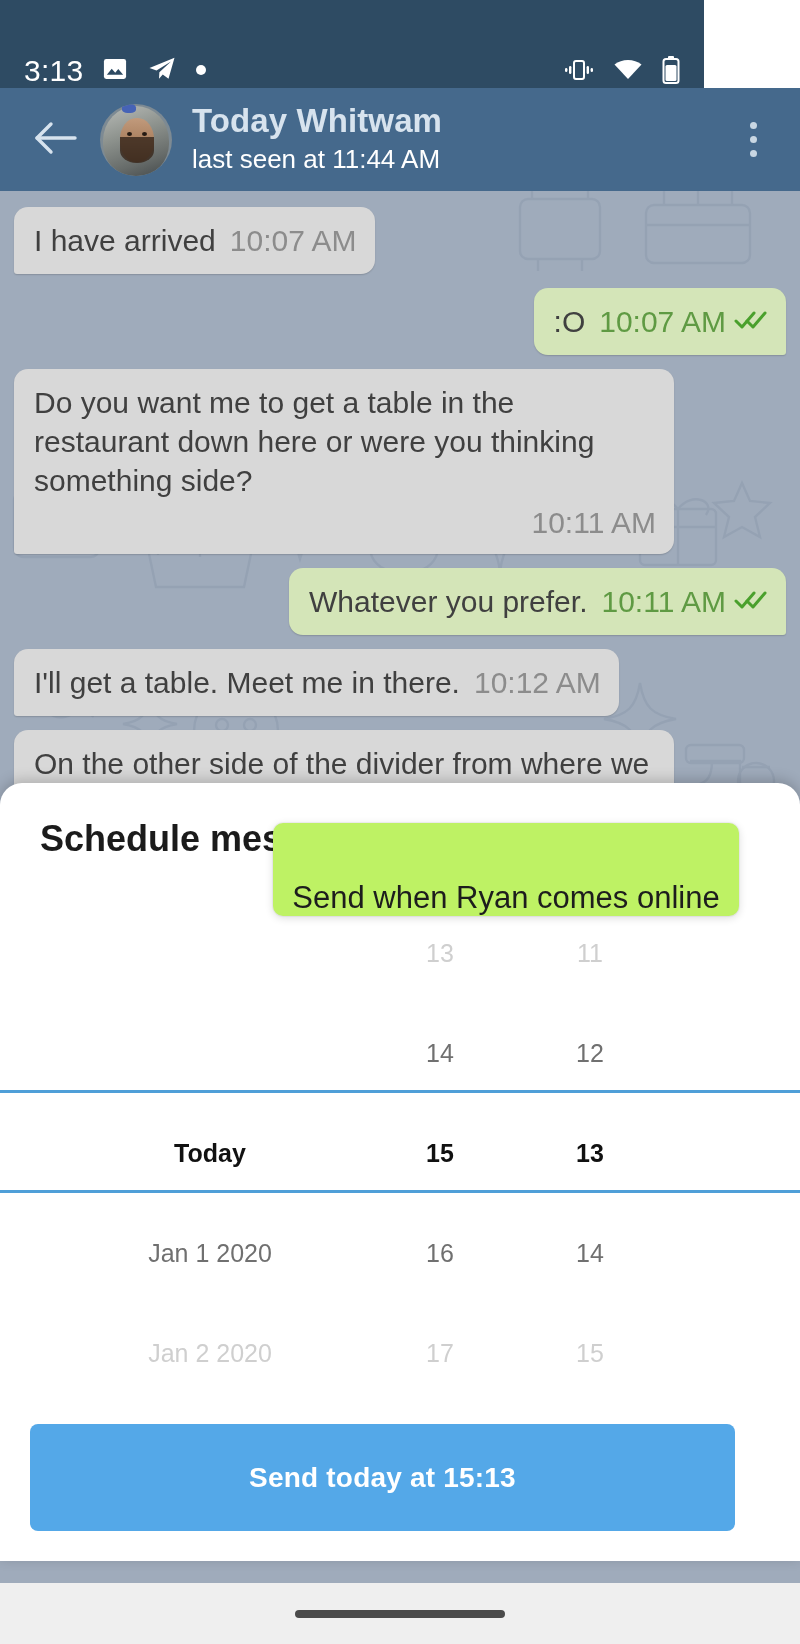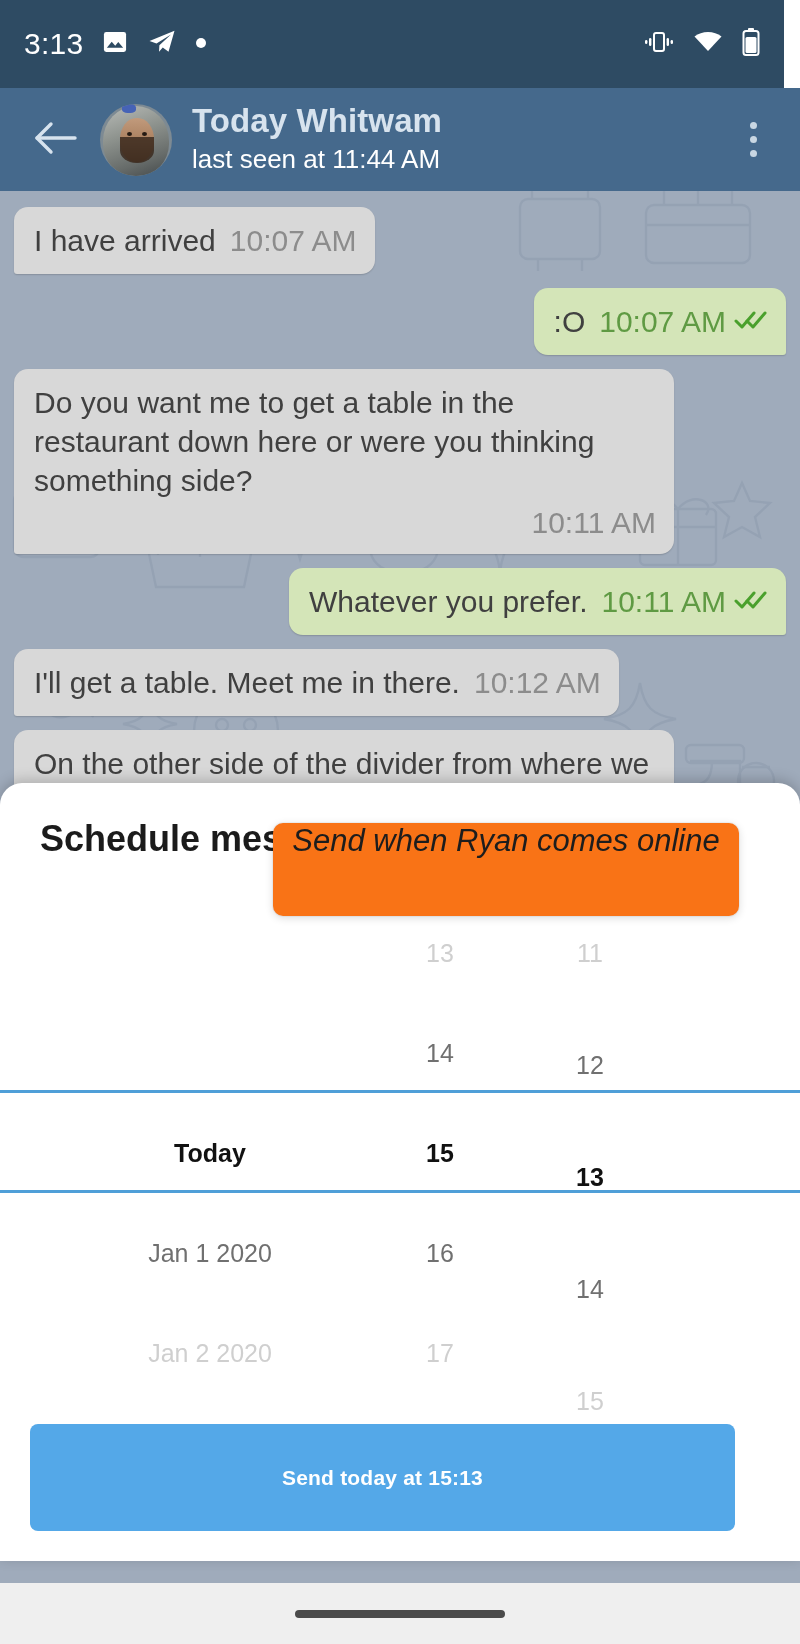--- a/index.html
+++ b/index.html
@@ -19,9 +19,9 @@
   
   #status-bar {
     position: absolute; top: 0; left: 0;
-    width: 784px; height: 88px;
+    width: 704px; height: 88px;
     background: #2e4b63;
-    display: flex; align-items: center;
+    display: flex; align-items: flex-end;
     padding: 0 24px;
   }
   #status-left { display: flex; align-items: center; gap: 17px; }

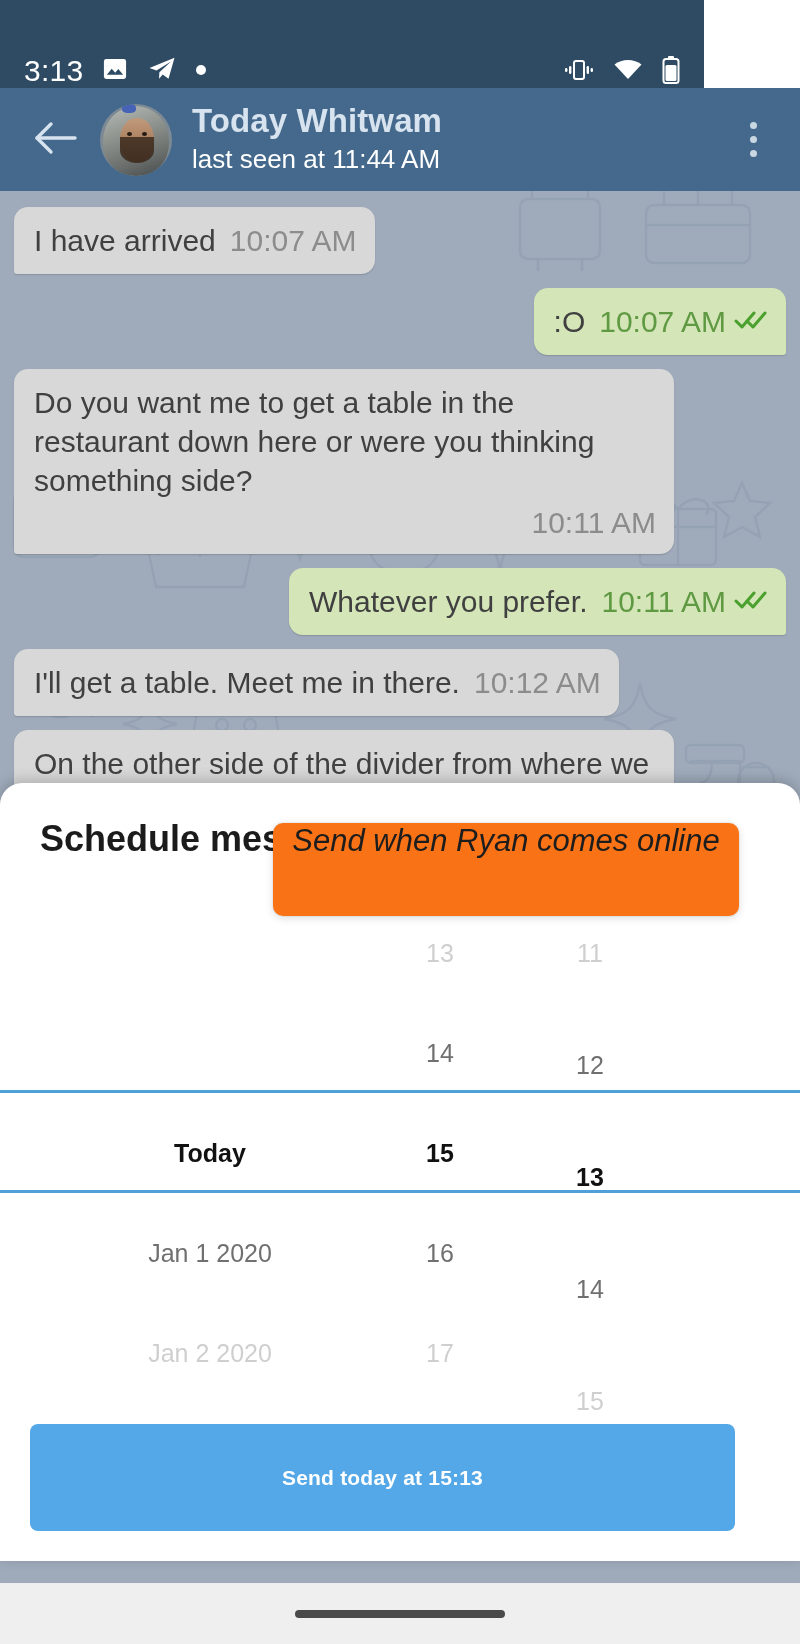--- a/index.html
+++ b/index.html
@@ -170,10 +170,10 @@
   #send-online-popup {
     position: absolute; left: 273px; top: 823px;
     width: 466px; height: 93px;
-    background: #f97316;
+    background: #bef264;
     border-radius: 10px;
     box-shadow: 0 2px 8px rgba(0,0,0,.14), 0 0 0 1px rgba(0,0,0,.04);
-    display: flex; align-items: flex-start; justify-content: center; font-style: italic;
+    display: flex; align-items: flex-end; justify-content: center;
   }
   #send-online-popup span { font-size: 31px; color: #1d1d1d; white-space: nowrap; }
 

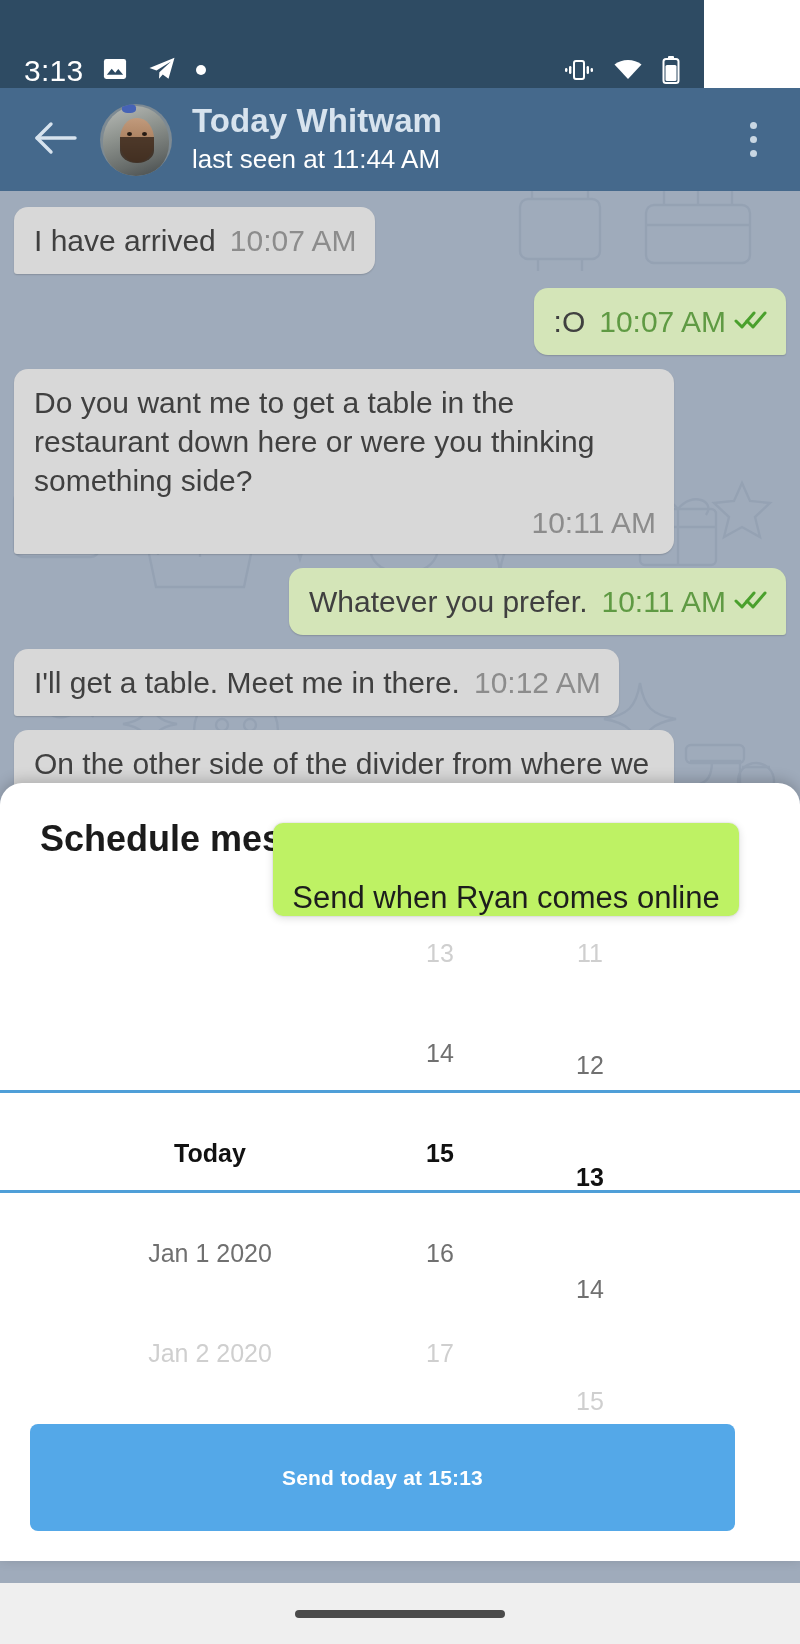--- a/index.html
+++ b/index.html
@@ -151,7 +151,7 @@
   }
   #col-date { left: 70px; width: 280px; }
   #col-hour { left: 360px; width: 160px; }
-  #col-min  { left: 510px; width: 160px; gap: 12px; }
+  #col-min  { left: 510px; width: 160px; }
   .picker-item {
     height: 100px; line-height: 100px; font-size: 25px;
     color: #707070; white-space: nowrap;

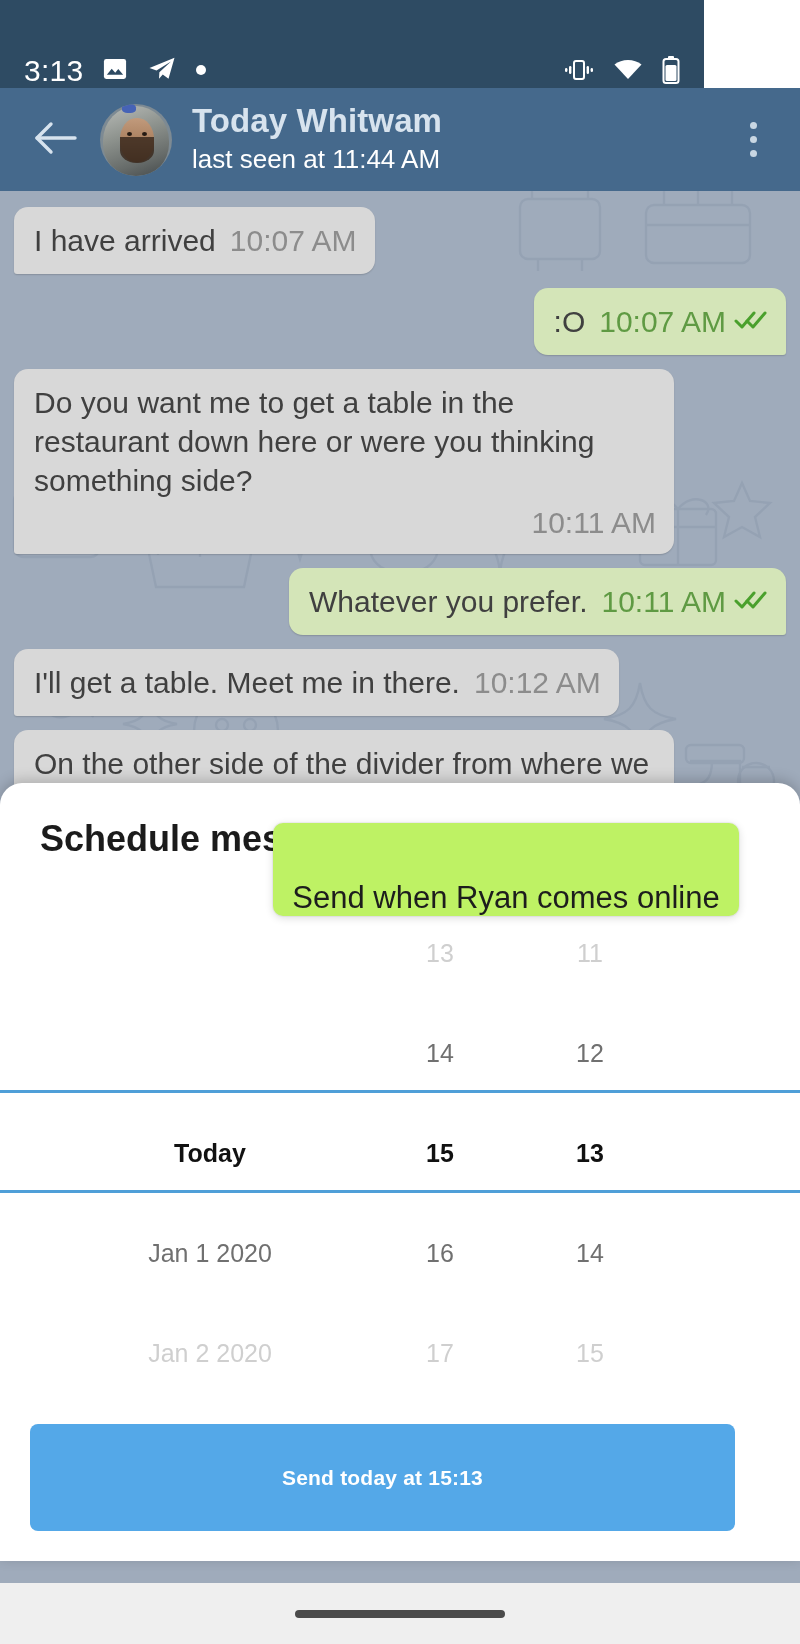--- a/index.html
+++ b/index.html
@@ -187,7 +187,7 @@
     border: none;
   }
   #send-button span {
-    color: #ffffff; font-size: 21px; font-weight: bold; letter-spacing: .2px;
+    color: #ffffff; font-size: 28px; font-weight: bold; letter-spacing: .2px;
   }
 
   

